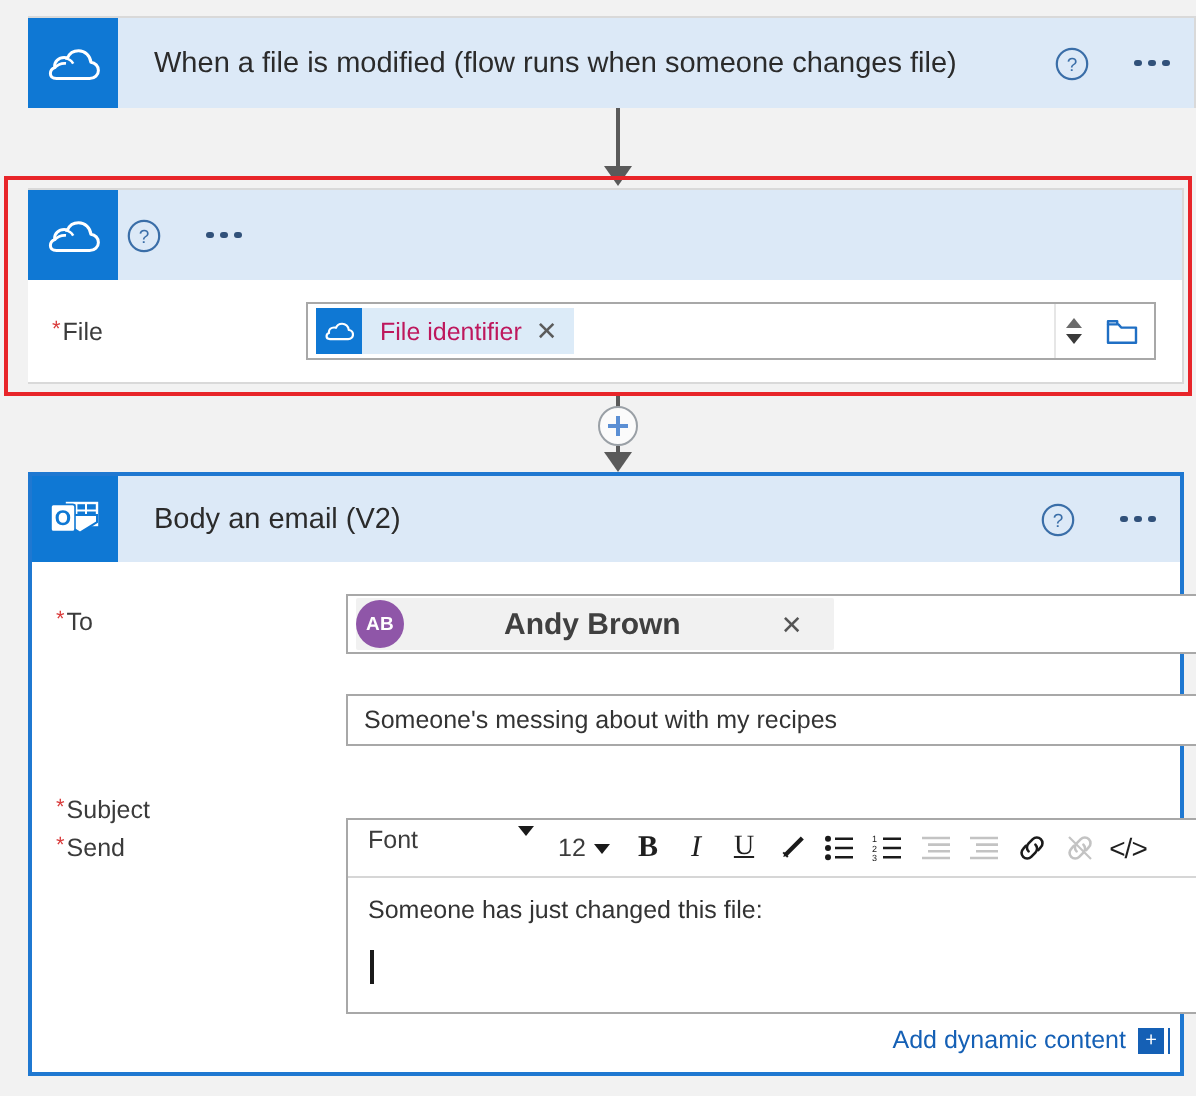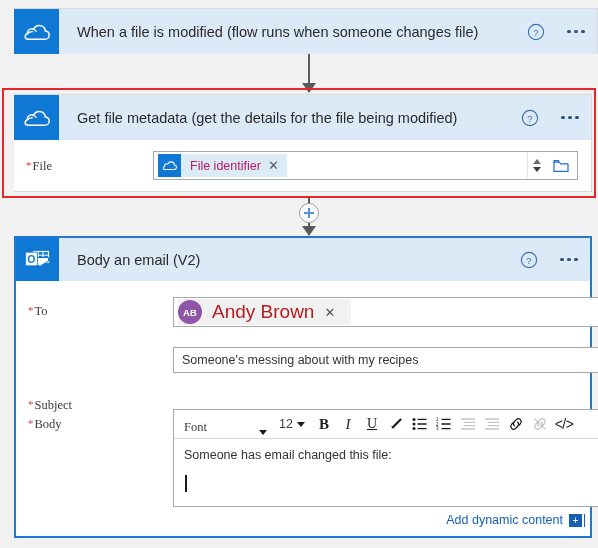--- a/index.html
+++ b/index.html
@@ -430,7 +430,6 @@
           <path d="M4.4 11.8c1.4-1.5 3.5-2.3 5.6-2.1" fill="none" stroke="#ffffff" stroke-width="1.3"></path>
         </svg>
       </div>
-      <div class="card-title">Get file metadata (get the details for the file being modified)</div>
       <div class="hdr-help">
         <svg width="18" height="18" viewBox="0 0 18 18" aria-hidden="true">
           <circle cx="9" cy="9" r="7.6" fill="none" stroke="#3a6ea8" stroke-width="1.1"></circle>

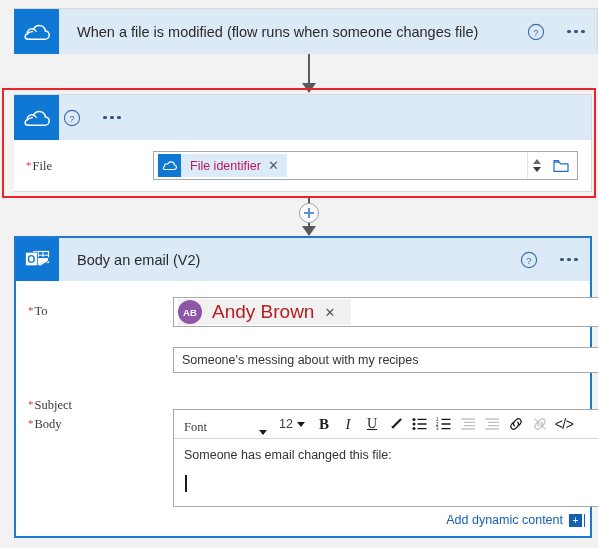--- a/index.html
+++ b/index.html
@@ -122,7 +122,6 @@
     position: absolute;
     font-size: 12.5px;
     color: #3b3b3b;
-    font-family: Liberation Serif, serif;
   }
   .req {
     color: #d93b3b;

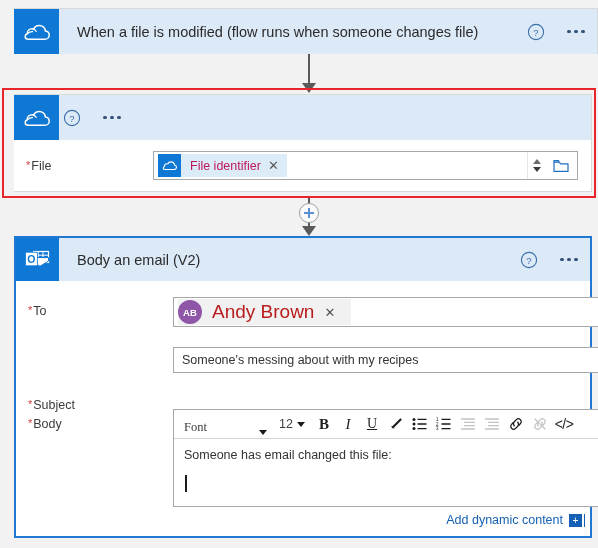--- a/index.html
+++ b/index.html
@@ -260,6 +260,7 @@
     background: #f1f1f1;
     padding-right: 16px;
     border-radius: 1px;
+    gap: 40px;
   }
   .avatar {
     width: 24px; height: 24px;

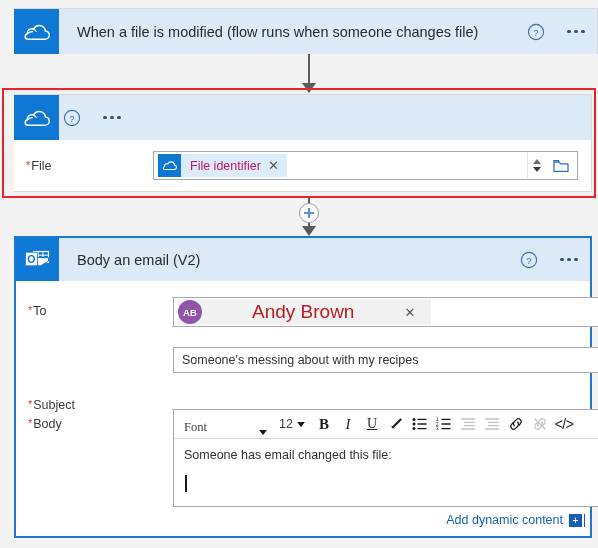--- a/index.html
+++ b/index.html
@@ -277,9 +277,10 @@
   }
   .person-name {
     padding: 0 10px 0 10px;
-    font-size: 19px;
-    color: #b91c1c;
+    font-size: 15px;
+    color: #404040;
     white-space: nowrap;
+    font-weight: bold;
   }
   .person-x { font-size: 13px; color: #555; }
 

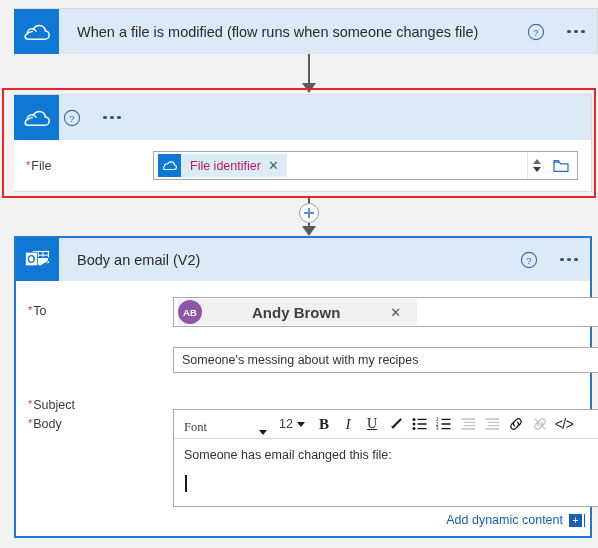--- a/index.html
+++ b/index.html
@@ -525,7 +525,7 @@
       <div class="text-input" style="left:157px; top:66px; width:432px; height:26px;">Someone's messing about with my recipes</div>
 
       <div class="field-label" style="left:12px; top:136px;">
-        <span class="req">*</span><span>Body</span>
+        <span class="req">*</span><span>Send</span>
       </div>
 
       <div class="rte">

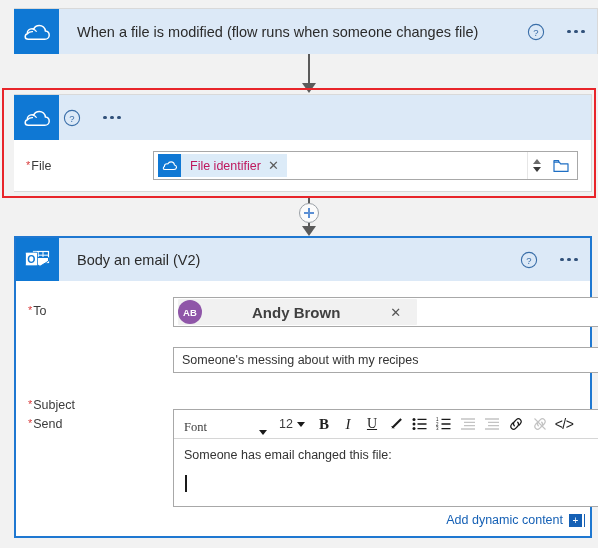--- a/index.html
+++ b/index.html
@@ -307,13 +307,12 @@
     width: 95px;
     height: 22px;
     display: flex;
-    align-items: flex-end;
+    align-items: flex-start;
     justify-content: space-between;
     padding: 0 5px 0 7px;
     font-size: 12.5px;
     color: #3c3c3c;
     box-sizing: border-box;
-    font-family: Liberation Serif, serif;
   }
   .size-select {
     width: 40px;

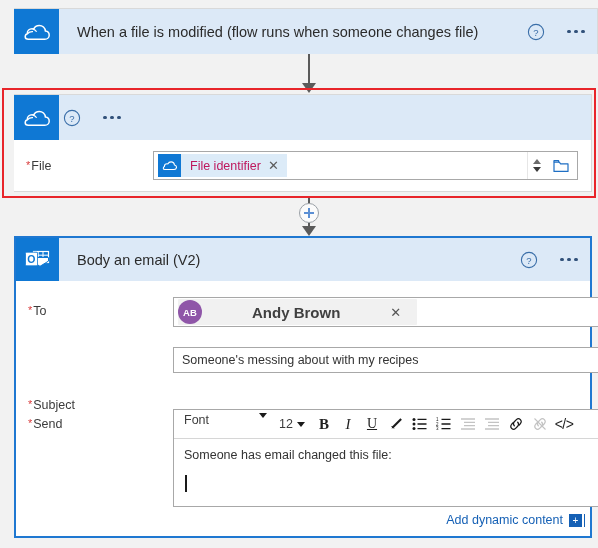--- a/index.html
+++ b/index.html
@@ -604,7 +604,7 @@
         </div>
 
         <div class="rte-content">
-          <span>Someone has email changed this file:</span>
+          <span>Someone has just changed this file:</span>
           <span class="caretbar"></span>
         </div>
       </div>

